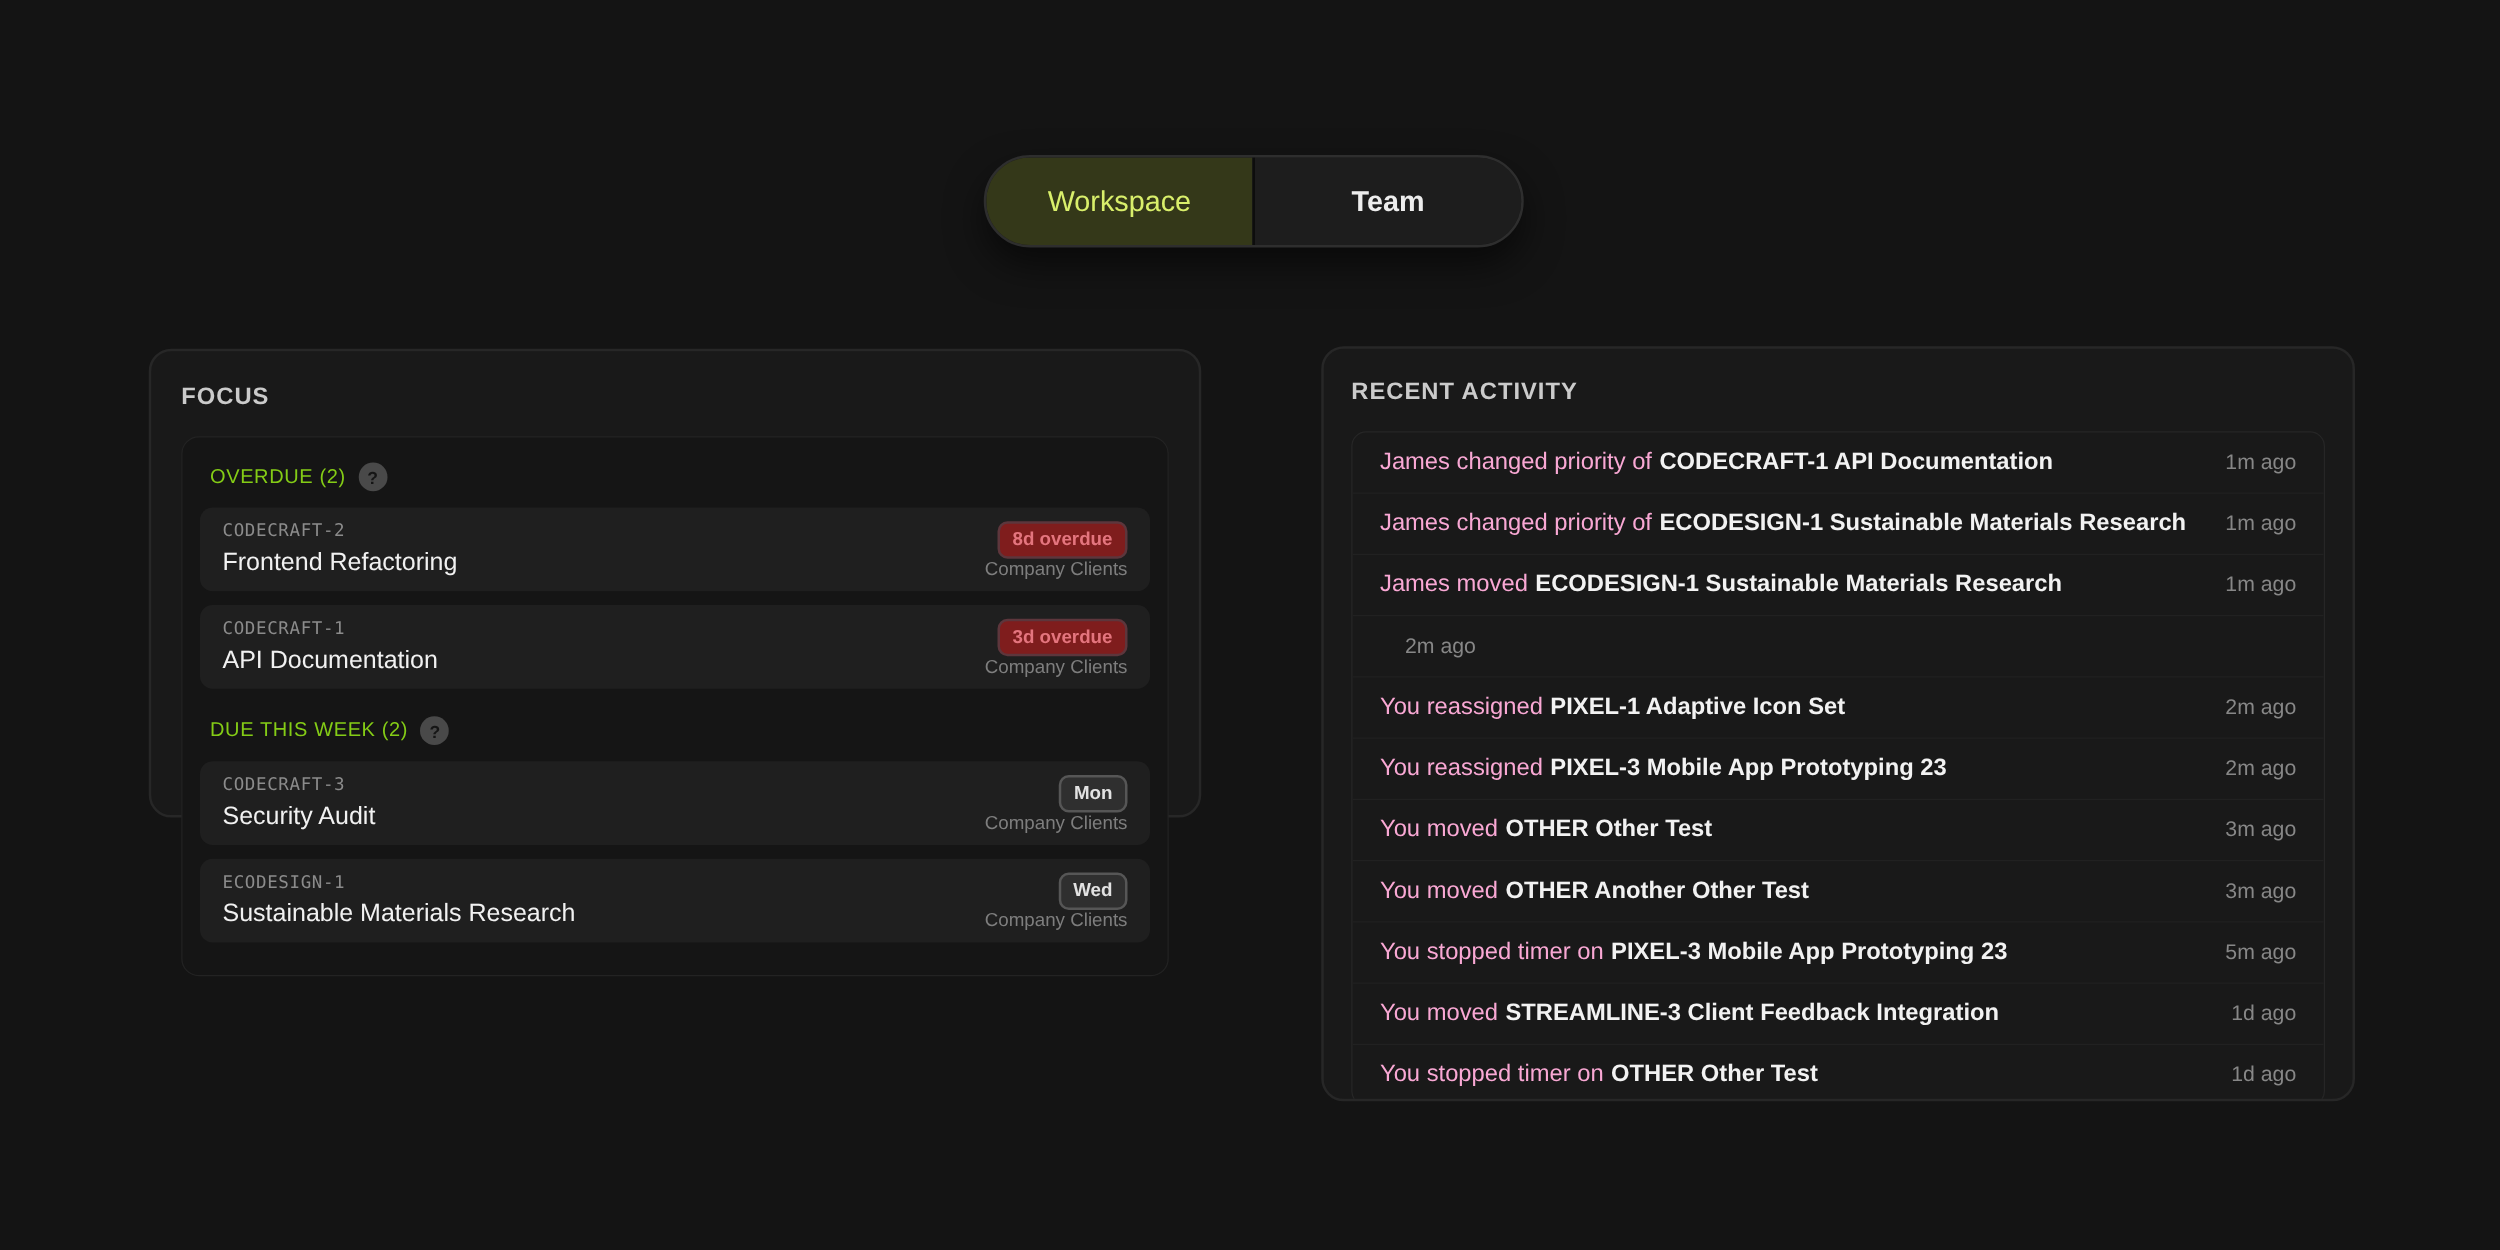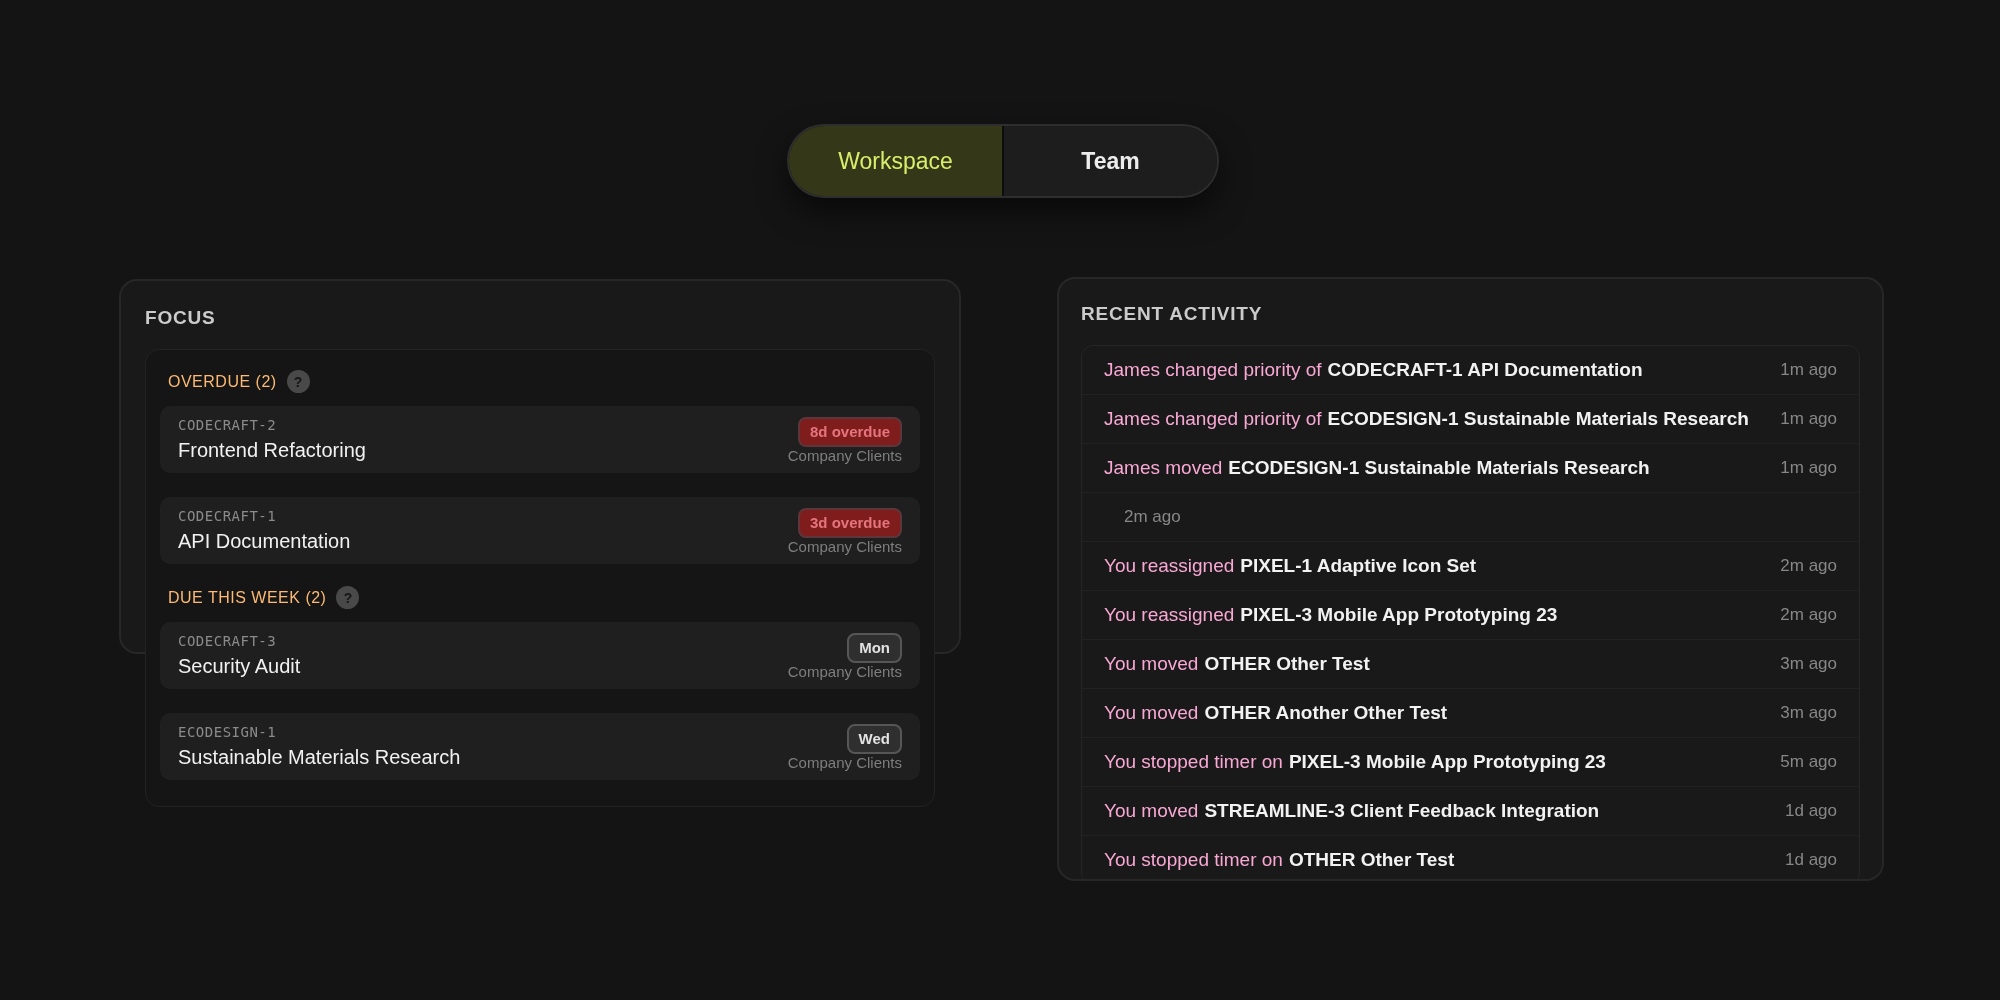--- a/index.html
+++ b/index.html
@@ -44,7 +44,7 @@
     flex-direction:column; gap:22px;
   }
   .section-head { display:flex; align-items:center; gap:10px; padding:0 8px; margin-bottom:13px; }
-  .section-label { font-size:16px; letter-spacing:.5px; color:#fdba74; font-weight:500; }
+  .section-label { font-size:16px; letter-spacing:.5px; color:#84cc16; font-weight:500; }
   .help-icon {
     width:23px; height:23px; border-radius:50%; background:#494949;
     color:#151515; font-size:14px; font-weight:700;

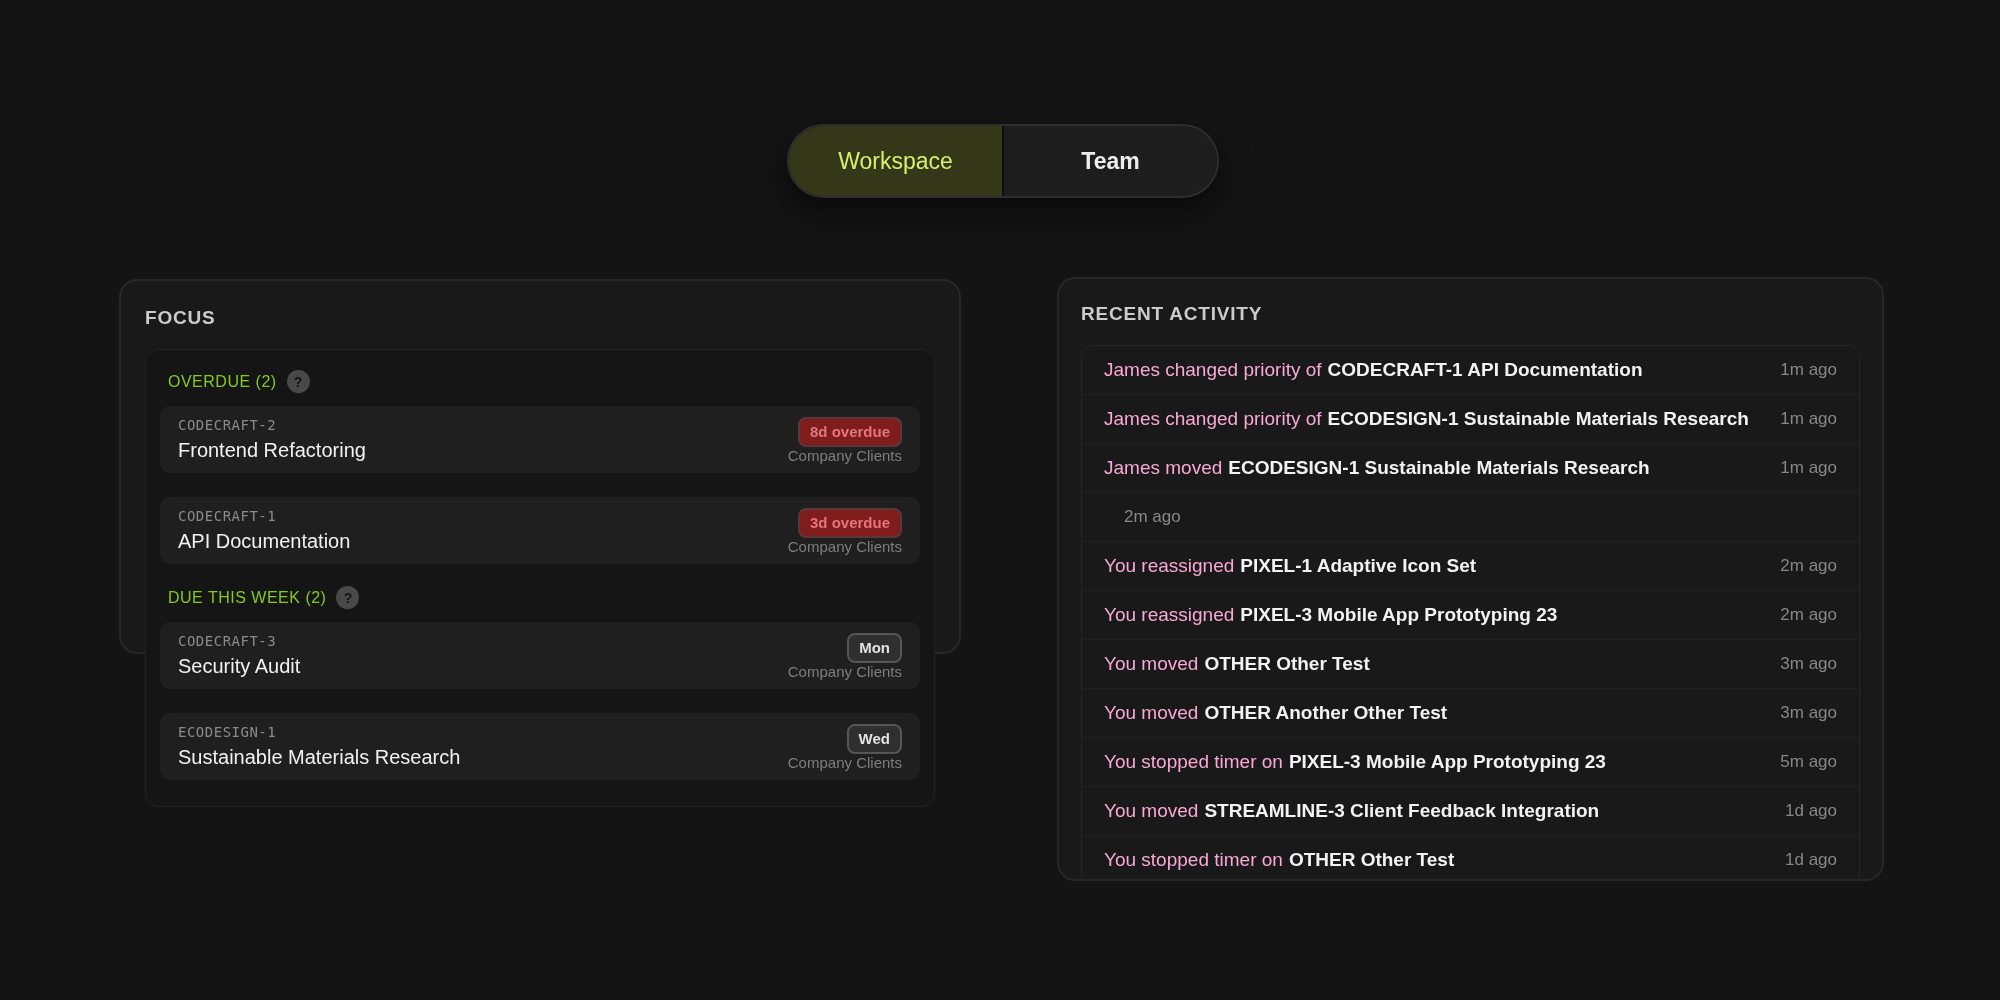--- a/index.html
+++ b/index.html
@@ -50,7 +50,7 @@
     color:#151515; font-size:14px; font-weight:700;
     display:flex; align-items:center; justify-content:center; cursor:pointer;
   }
-  .tasks { display:flex; flex-direction:column; gap:24px; }
+  .tasks { display:flex; flex-direction:column; gap:11px; }
   .task-card {
     background:#1f1f1f; border-radius:10px; padding:11px 18px; height:67px;
     box-sizing:border-box; display:flex; justify-content:space-between; cursor:pointer;

